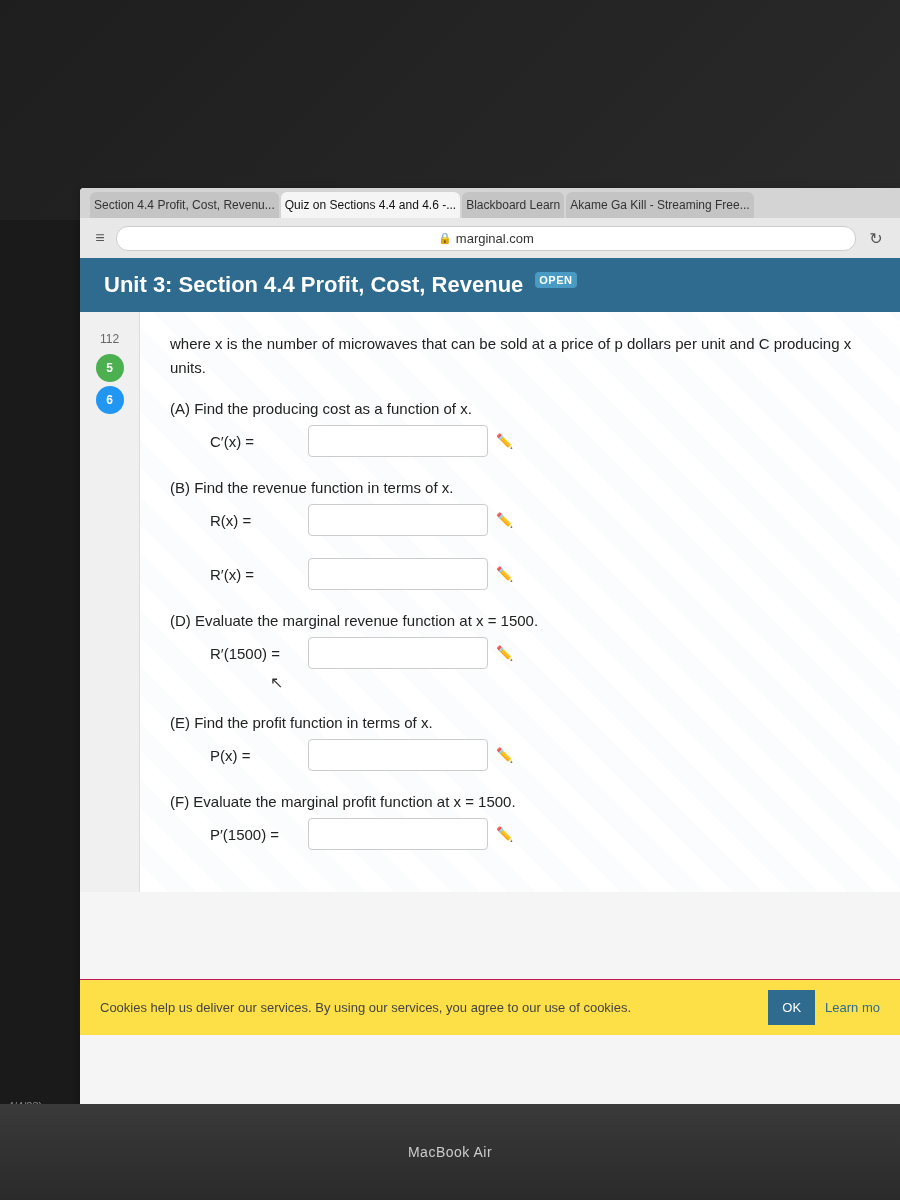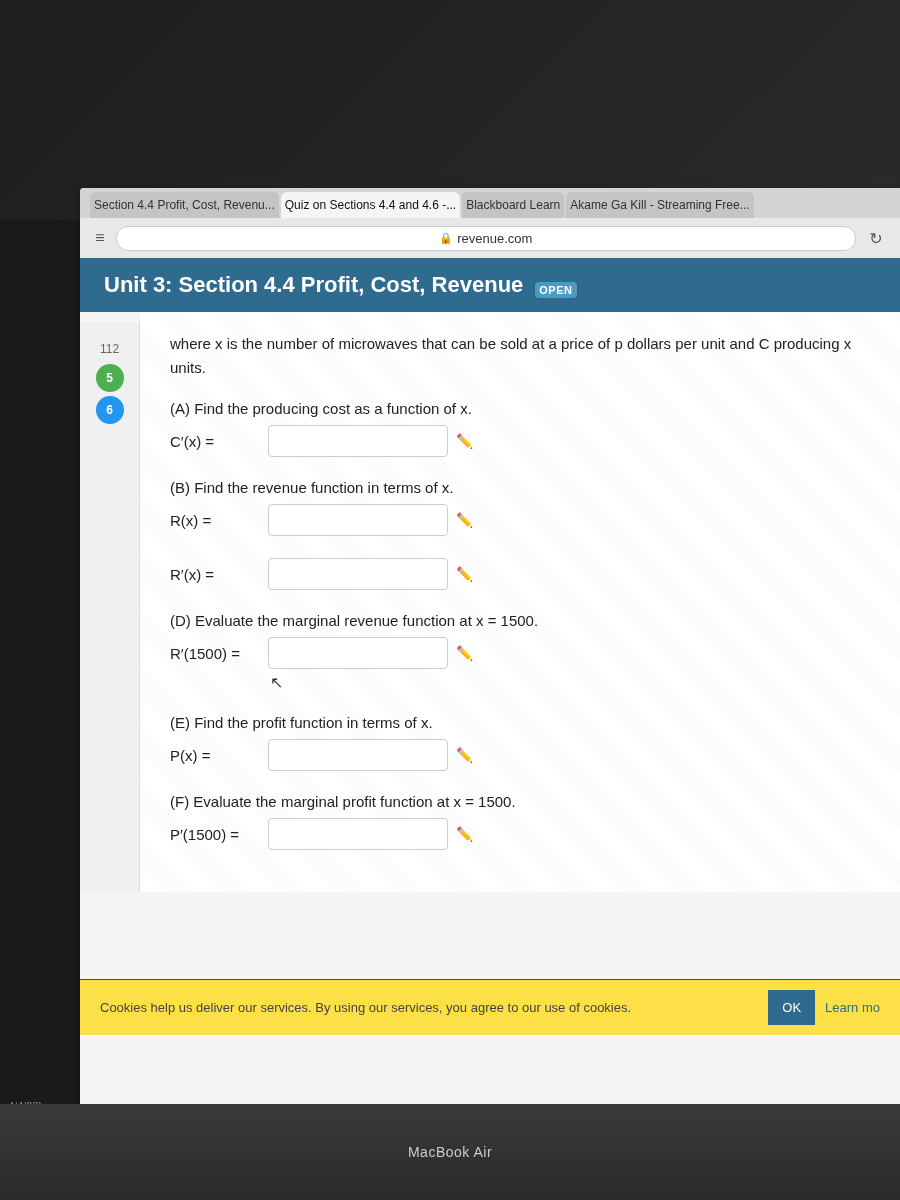--- a/index.html
+++ b/index.html
@@ -287,7 +287,7 @@
     </div>
     <div class="address-bar">
       <span class="lock-icon">🔒</span>
-      <span>revenue.com</span>
+      <span>marginal.com</span>
     </div>
     <button class="refresh-btn">
       <span>↻</span>

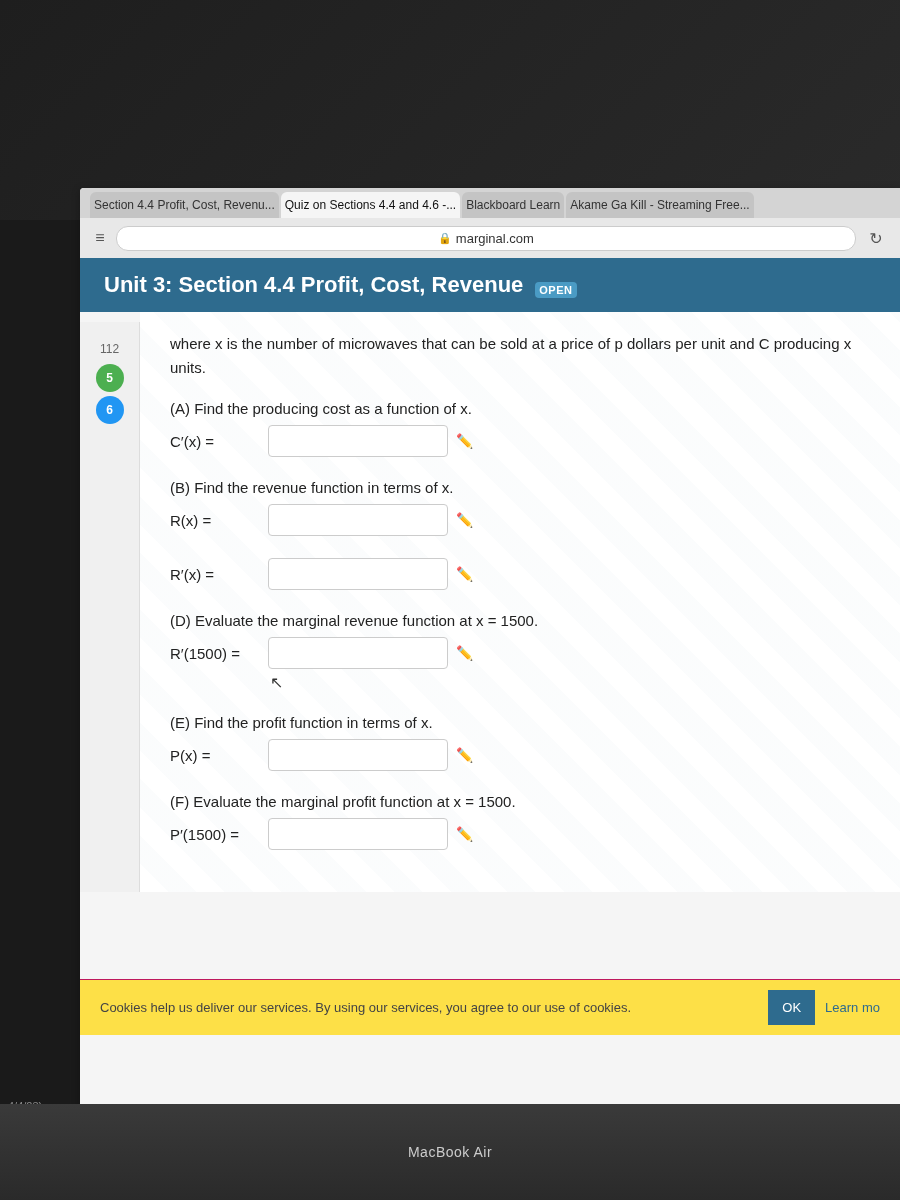--- a/index.html
+++ b/index.html
@@ -89,7 +89,7 @@
       background: #2e6b8e;
       padding: 14px 24px;
       display: flex;
-      align-items: flex-end;
+      align-items: flex-start;
       gap: 12px;
     }
 

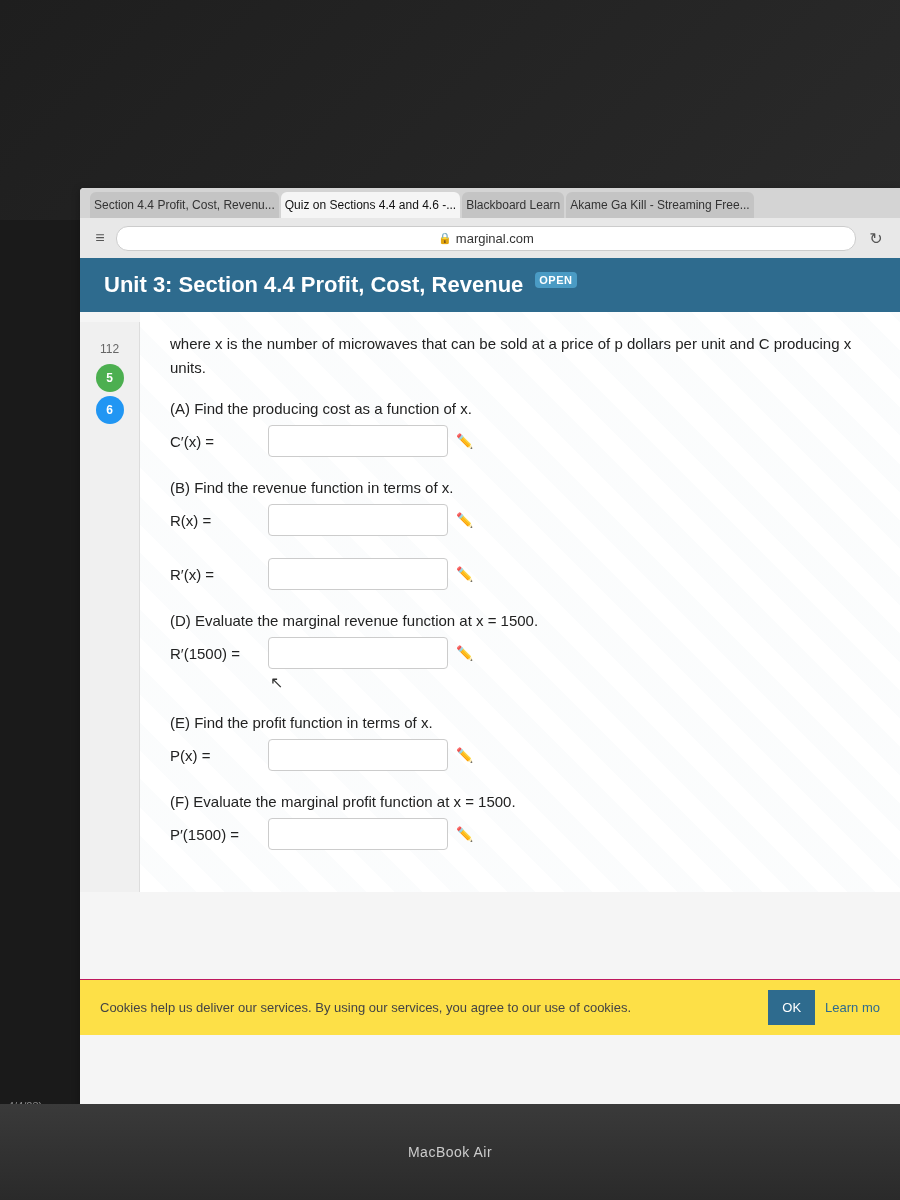--- a/index.html
+++ b/index.html
@@ -303,7 +303,7 @@
 
     <div style="position:relative;display:flex;">
 
-      <div style="width:60px;padding:20px 8px;display:flex;flex-direction:column;align-items:center;gap:4px;background:#f0f0f0;border-right:1px solid #ddd;margin-top:10px;">
+      <div style="width:60px;padding:20px 8px;display:flex;flex-direction:column;align-items:center;gap:4px;background:#f0f0f0;border-right:1px solid #ddd;">
         <div style="font-size:12px;color:#666;margin-bottom:4px;">112</div>
         <div class="nav-circle green">
           <span>5</span>

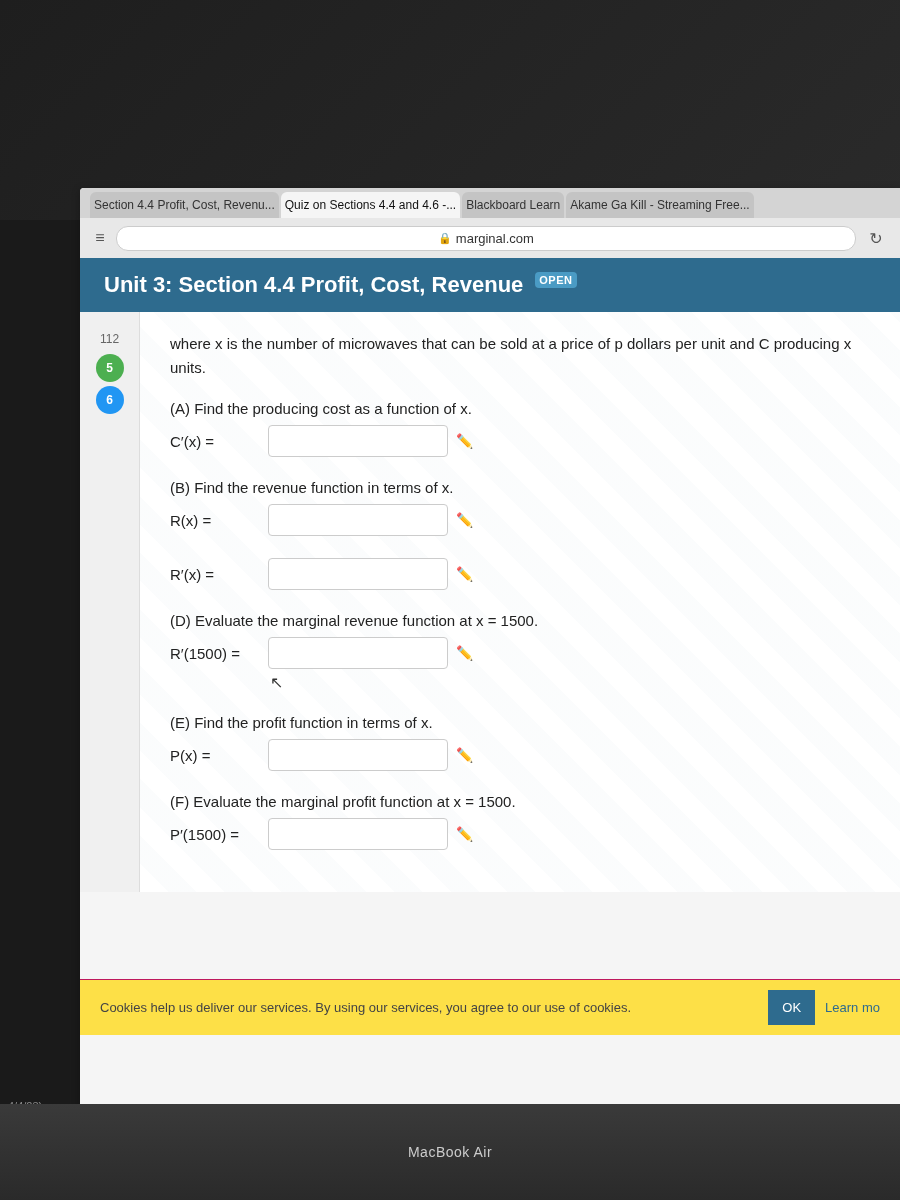--- a/index.html
+++ b/index.html
@@ -136,6 +136,7 @@
       font-size: 15px;
       color: #222;
       min-width: 90px;
+      margin-left: 40px;
     }
 
     .answer-input {

